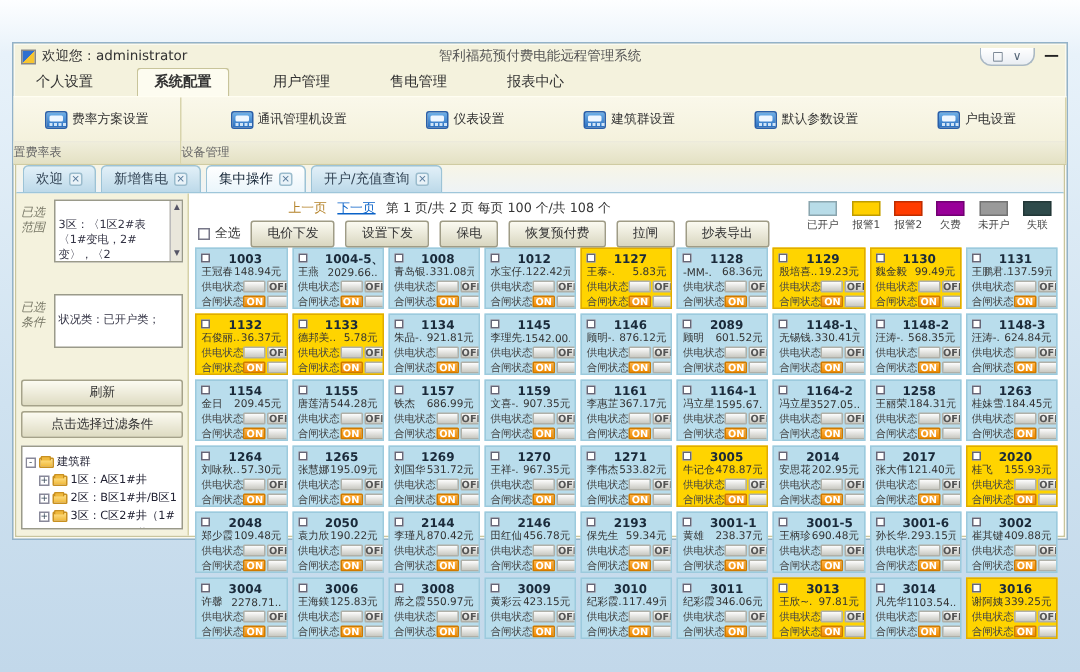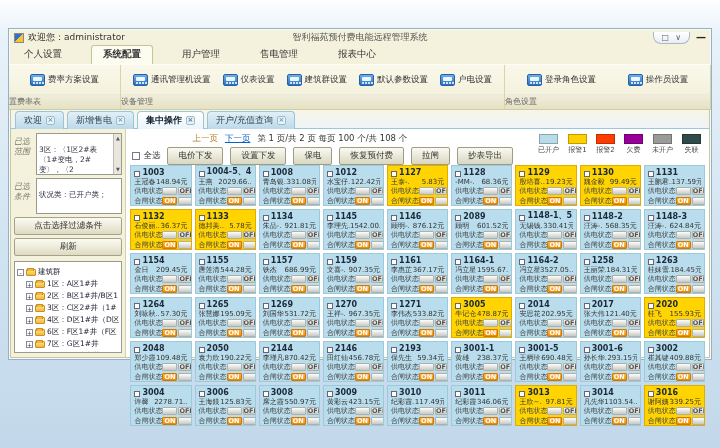--- a/index.html
+++ b/index.html
@@ -141,19 +141,6 @@
         </div>
         <div class="rlabel">设备管理</div>
       </div>
-      <div class="rgroup rg-3">
-        <div class="ritems">
-          <span class="ritem">
-            <span class="ric"></span>
-            <span>登录角色设置</span>
-          </span>
-          <span class="ritem">
-            <span class="ric"></span>
-            <span>操作员设置</span>
-          </span>
-        </div>
-        <div class="rlabel">角色设置</div>
-      </div>
     </div>
 
   <div class="content">

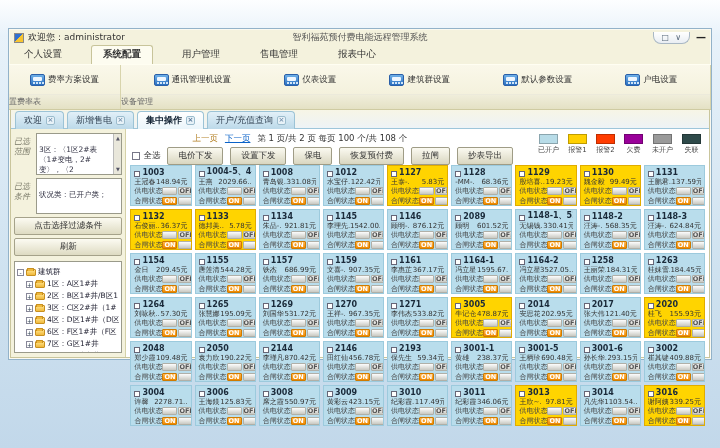--- a/index.html
+++ b/index.html
@@ -30,7 +30,7 @@
   .rlabel{font-size:8px;color:#666;background:linear-gradient(#f0eedb,#e4e1c4);border-top:1px solid #eceadb;padding:1px 0 2px}
   
   .content{flex:1;display:flex;flex-direction:column;background:#fdfdf6;border:1px solid #c9c59c;border-top:none;margin:0 1px 1px;min-height:0}
-  .tabstrip{height:19px;display:flex;align-items:center;gap:3px;padding:1px 4px 0;background:linear-gradient(#f7f5e6,#eef3f6);border-bottom:1px solid #9ec6da;flex:none}
+  .tabstrip{height:19px;display:flex;align-items:flex-end;gap:3px;padding:1px 4px 0;background:linear-gradient(#f7f5e6,#eef3f6);border-bottom:1px solid #9ec6da;flex:none}
   .tab{display:flex;align-items:center;gap:4px;font-size:9px;color:#345;background:linear-gradient(#e2f0f8,#bcd9e9);border:1px solid #9cc3d6;border-bottom:none;border-radius:4px 4px 0 0;padding:2px 8px;cursor:default}
   .tab.active{background:linear-gradient(#ffffff,#eaf5fb);font-weight:bold;color:#123}
   .tab-x{font-size:7px;line-height:7px;width:9px;height:9px;text-align:center;border:1px solid #9bbccd;border-radius:2px;background:#e8f2f8;color:#579}

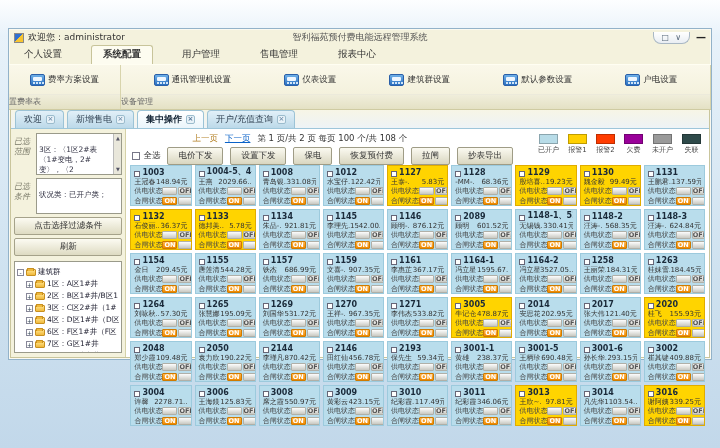--- a/index.html
+++ b/index.html
@@ -32,7 +32,7 @@
   .content{flex:1;display:flex;flex-direction:column;background:#fdfdf6;border:1px solid #c9c59c;border-top:none;margin:0 1px 1px;min-height:0}
   .tabstrip{height:19px;display:flex;align-items:flex-end;gap:3px;padding:1px 4px 0;background:linear-gradient(#f7f5e6,#eef3f6);border-bottom:1px solid #9ec6da;flex:none}
   .tab{display:flex;align-items:center;gap:4px;font-size:9px;color:#345;background:linear-gradient(#e2f0f8,#bcd9e9);border:1px solid #9cc3d6;border-bottom:none;border-radius:4px 4px 0 0;padding:2px 8px;cursor:default}
-  .tab.active{background:linear-gradient(#ffffff,#eaf5fb);font-weight:bold;color:#123}
+  .tab.active{background:linear-gradient(#ffffff,#eaf5fb);font-weight:normal;color:#123}
   .tab-x{font-size:7px;line-height:7px;width:9px;height:9px;text-align:center;border:1px solid #9bbccd;border-radius:2px;background:#e8f2f8;color:#579}
   .cbody{flex:1;display:flex;min-height:0}
   

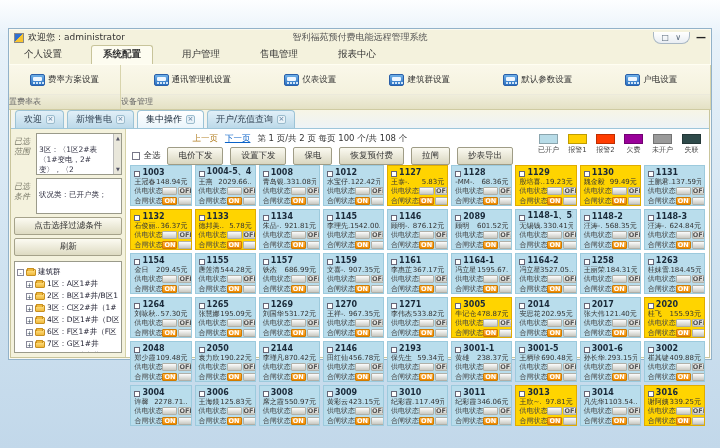--- a/index.html
+++ b/index.html
@@ -37,7 +37,7 @@
   .cbody{flex:1;display:flex;min-height:0}
   
   .sidebar{flex:0 0 102px;background:#f4f2dd;border-right:1px solid #d5d1a8;padding:4px 3px;display:flex;flex-direction:column;min-height:0}
-  .f-row{display:flex;gap:2px;margin-bottom:3px}
+  .f-row{display:flex;gap:2px;margin-bottom:21px}
   .f-label{flex:0 0 20px;font-size:8px;color:#776;line-height:1.2;padding-top:4px;font-style:italic}
   .listbox{flex:1;background:#fff;border:1px solid #9a9a8a;font-size:7.5px;color:#334;padding:11px 2px;position:relative;line-height:1.35;overflow:hidden}
   .lb1{height:42px;padding-right:9px}

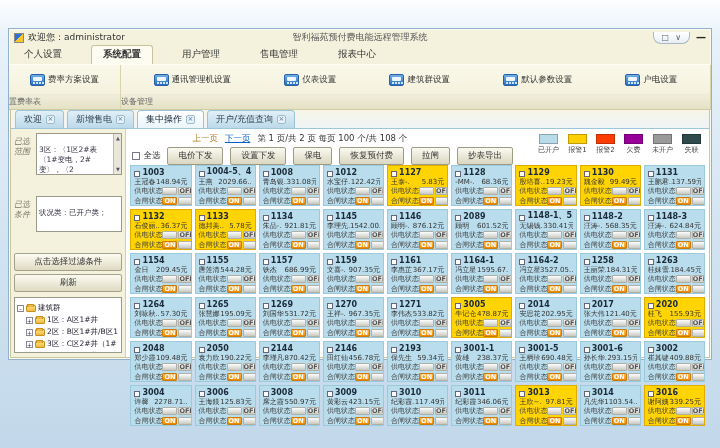--- a/index.html
+++ b/index.html
@@ -68,7 +68,7 @@
   .grid{display:grid;grid-template-columns:repeat(9,1fr);gap:3px;align-content:start}
   .card{height:41px;background:#b9ddec;border:1px solid #9ccadd;padding:1px 3px 2px;overflow:hidden}
   .card.alarm{background:#ffd400;border-color:#e0ac00}
-  .c-head{display:flex;align-items:flex-end;gap:2px;height:10px}
+  .c-head{display:flex;align-items:center;gap:12px;height:10px}
   .c-cb{width:6px;height:6px;border:1px solid #667;background:#fff;flex:none}
   .c-room{font-size:8px;font-weight:bold;color:#1a2a3a;white-space:nowrap;overflow:hidden}
   .c-line{display:flex;justify-content:space-between;align-items:center;height:9px;font-size:7px;color:#333}

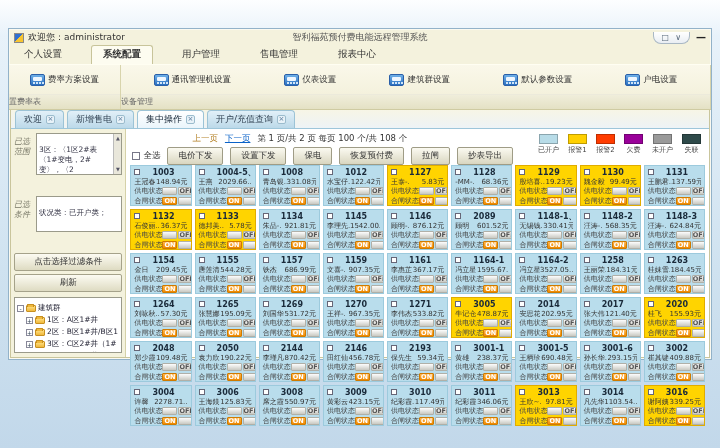--- a/index.html
+++ b/index.html
@@ -71,7 +71,7 @@
   .c-head{display:flex;align-items:center;gap:12px;height:10px}
   .c-cb{width:6px;height:6px;border:1px solid #667;background:#fff;flex:none}
   .c-room{font-size:8px;font-weight:bold;color:#1a2a3a;white-space:nowrap;overflow:hidden}
-  .c-line{display:flex;justify-content:space-between;align-items:center;height:9px;font-size:7px;color:#333}
+  .c-line{display:flex;justify-content:space-between;align-items:flex-end;height:9px;font-size:7px;color:#333}
   .c-name{white-space:nowrap;overflow:hidden;max-width:34px}
   .c-val{white-space:nowrap;overflow:hidden}
   .c-st{display:flex;justify-content:space-between;align-items:center;height:10px}

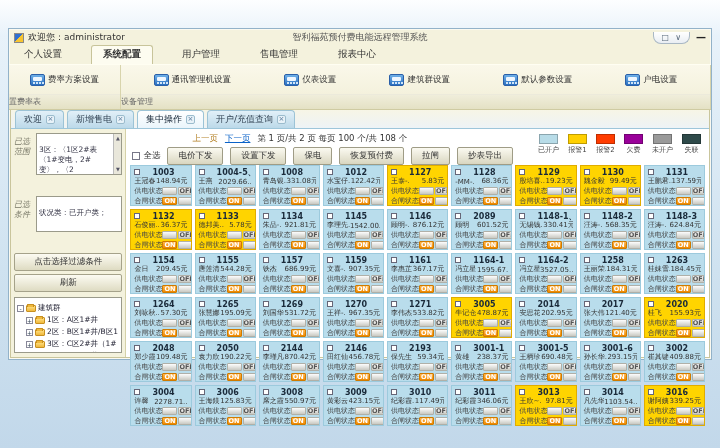--- a/index.html
+++ b/index.html
@@ -181,8 +181,8 @@
             <span>状况类：已开户类；</span>
           </span>
         </div>
+        <button class="side-btn">刷新</button>
         <button class="side-btn">点击选择过滤条件</button>
-        <button class="side-btn">刷新</button>
         <div class="tree">
             <div class="tnode">
               <span class="texp">-</span>

